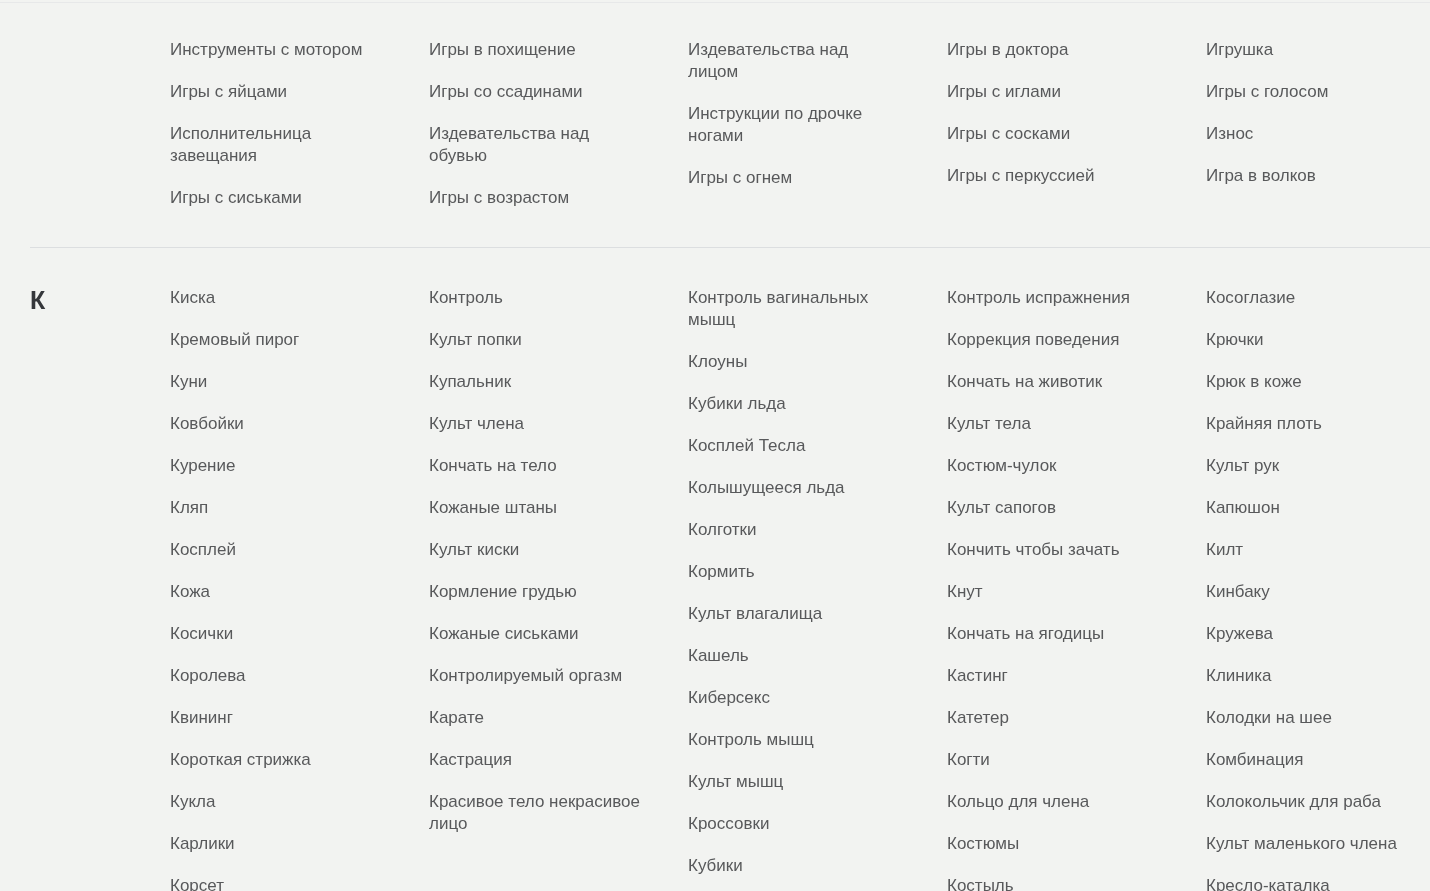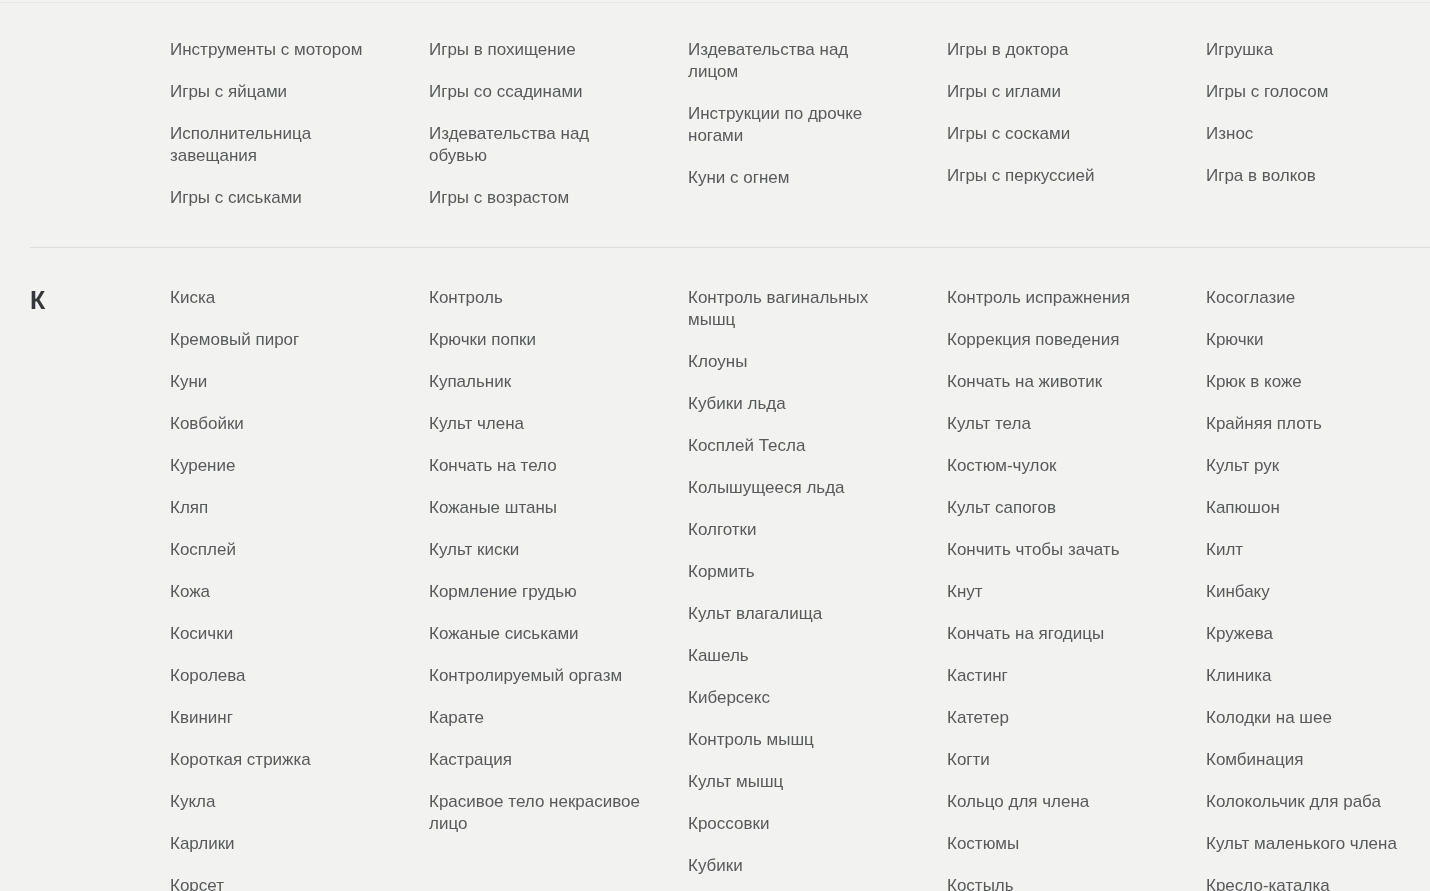--- a/index.html
+++ b/index.html
@@ -80,7 +80,7 @@
 лицом</a>
           <a class="cat">Инструкции по дрочке
 ногами</a>
-          <a class="cat">Куни с огнем</a>
+          <a class="cat">Игры с огнем</a>
         </div>
         <div class="col">
           <a class="cat">Игры в доктора</a>

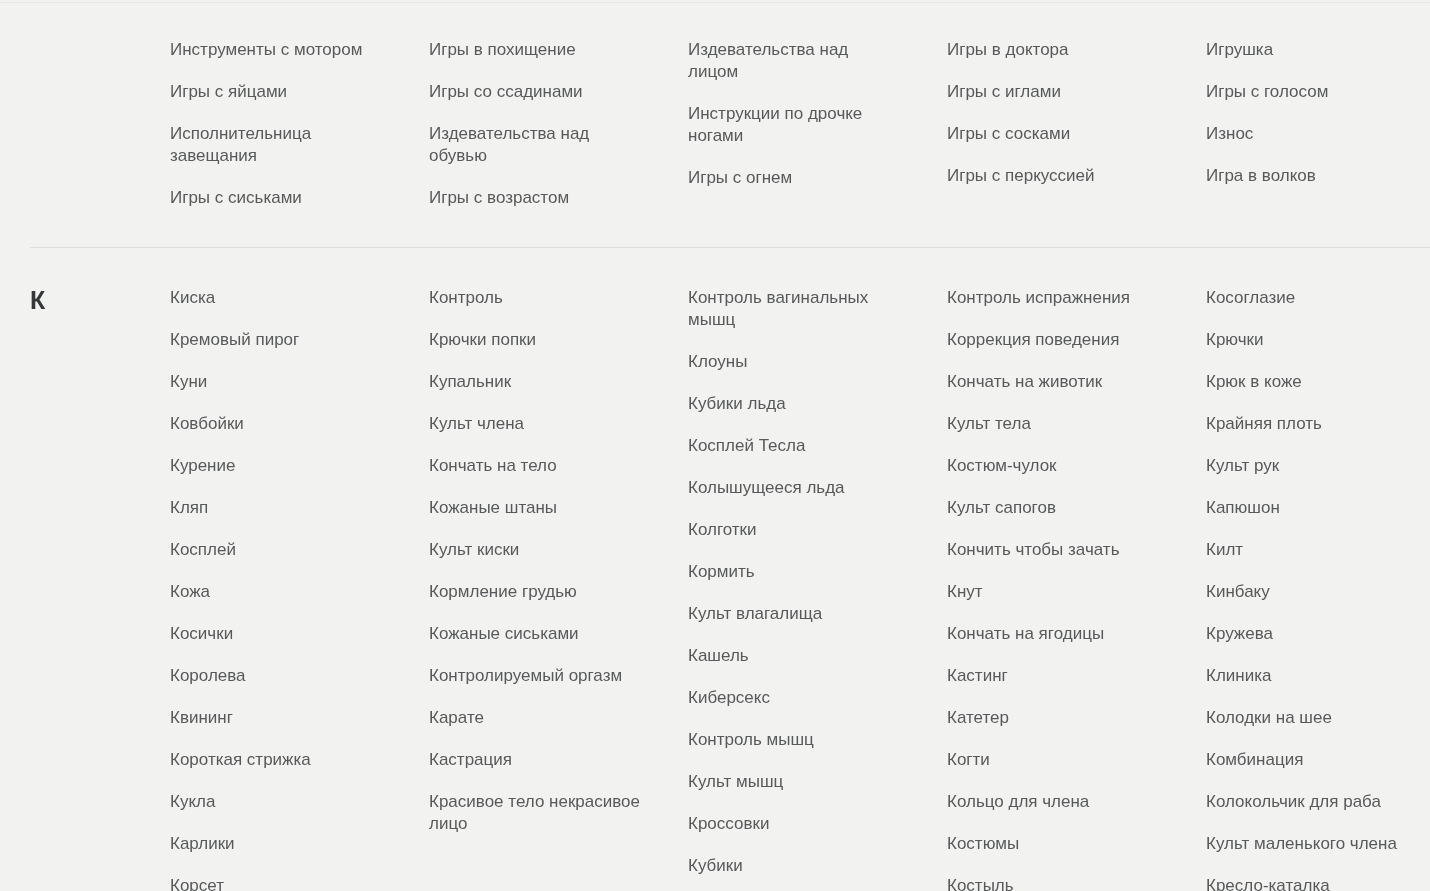--- a/index.html
+++ b/index.html
@@ -119,7 +119,7 @@
         </div>
         <div class="col">
           <a class="cat">Контроль</a>
-          <a class="cat">Крючки попки</a>
+          <a class="cat">Культ попки</a>
           <a class="cat">Купальник</a>
           <a class="cat">Культ члена</a>
           <a class="cat">Кончать на тело</a>

